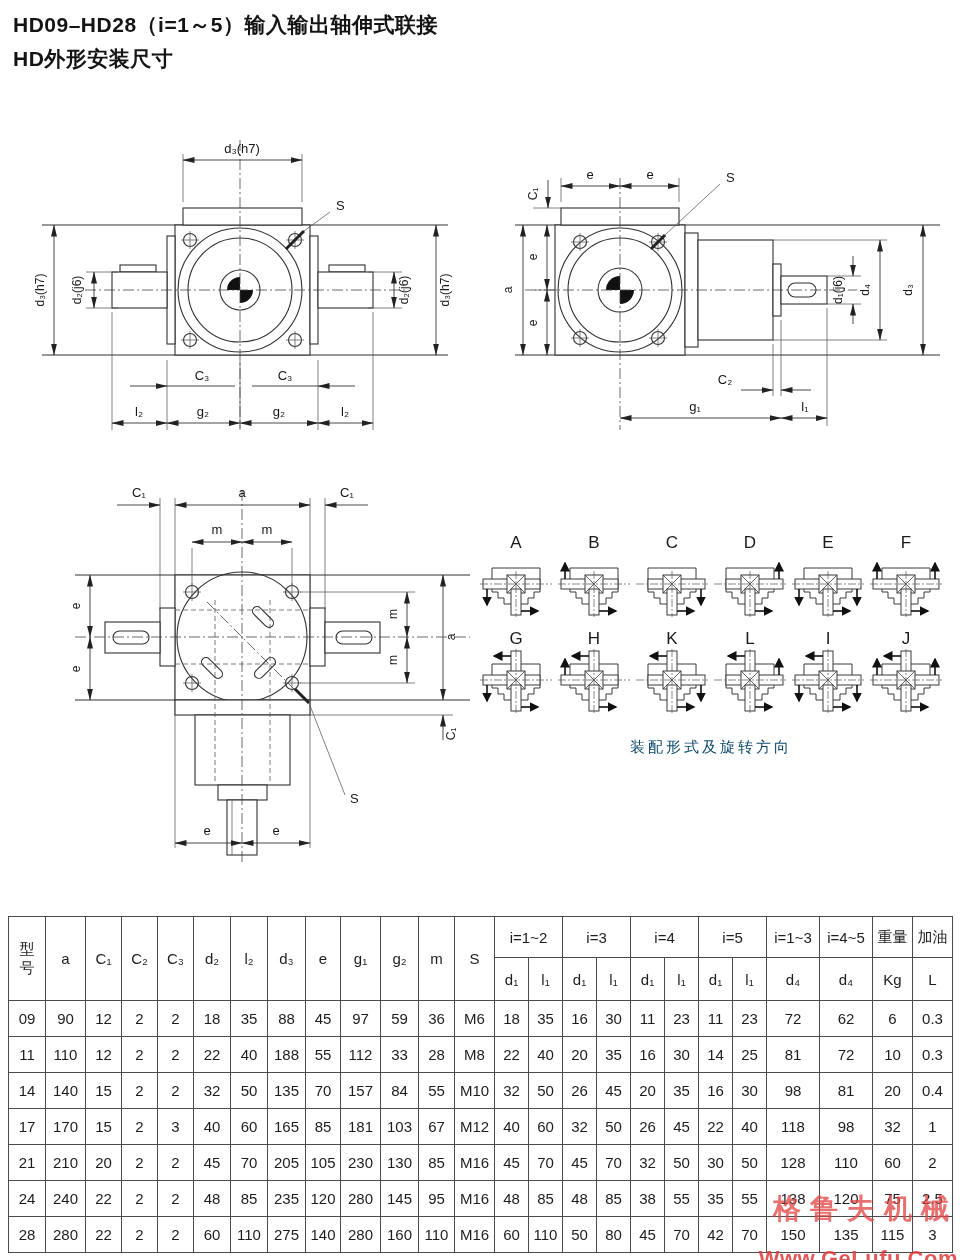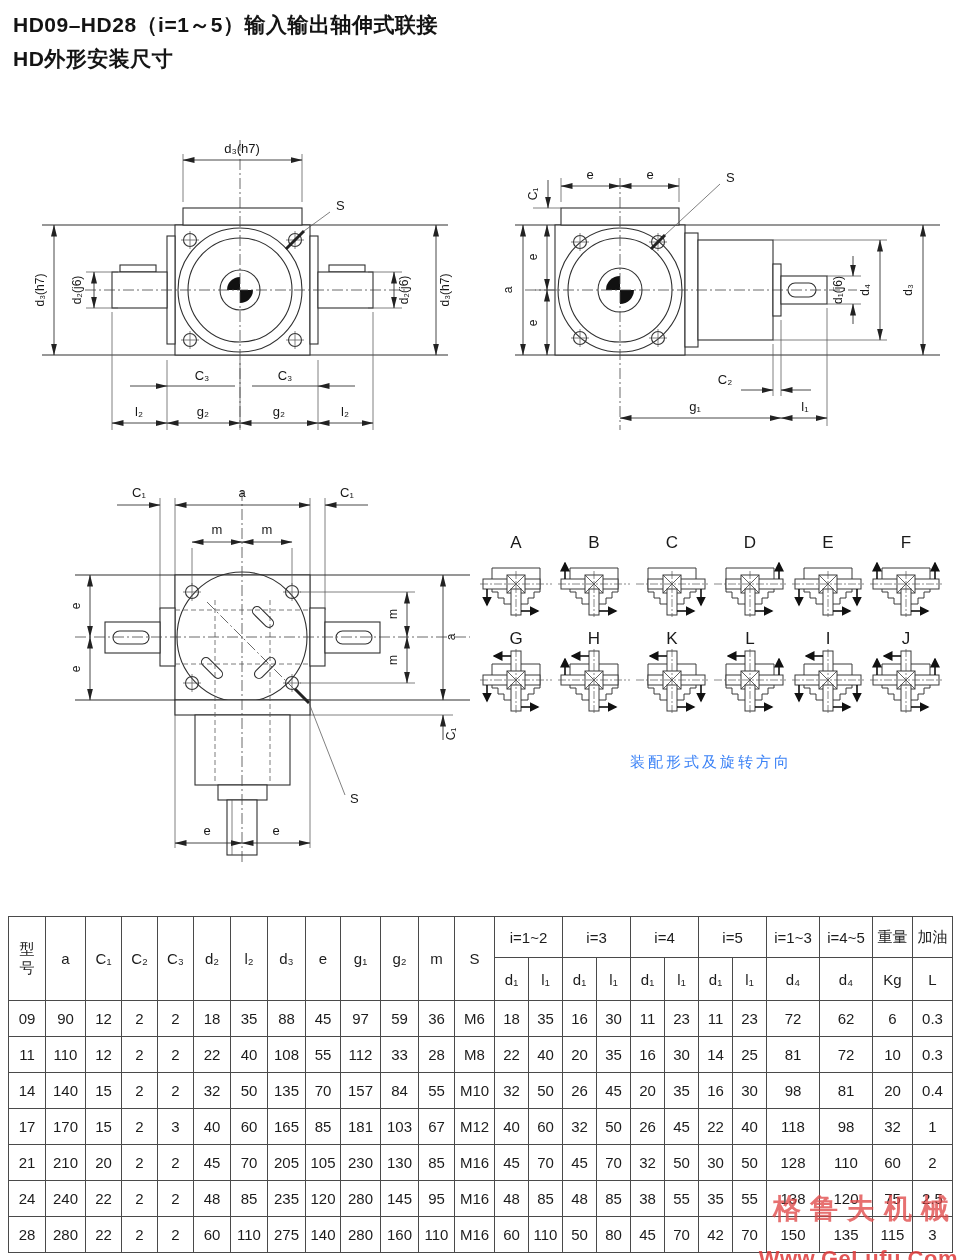--- a/index.html
+++ b/index.html
@@ -29,7 +29,7 @@
   .asm-grid{display:grid;grid-template-columns:repeat(6,78px);row-gap:6px;}
   .asm-cell{text-align:center;}
   .asm-letter{font-size:17px;color:#1a1a1a;height:20px;line-height:20px;}
-  .asm-caption{text-align:center;font-size:15px;letter-spacing:3px;margin-top:34px;color:#3b82f6;}
+  .asm-caption{text-align:center;font-size:15px;letter-spacing:3px;margin-top:19px;color:#0c4a6e;}
 
   
   #spec-table{position:absolute;left:8px;top:916px;border-collapse:collapse;table-layout:fixed;width:944px;background:#fff;}

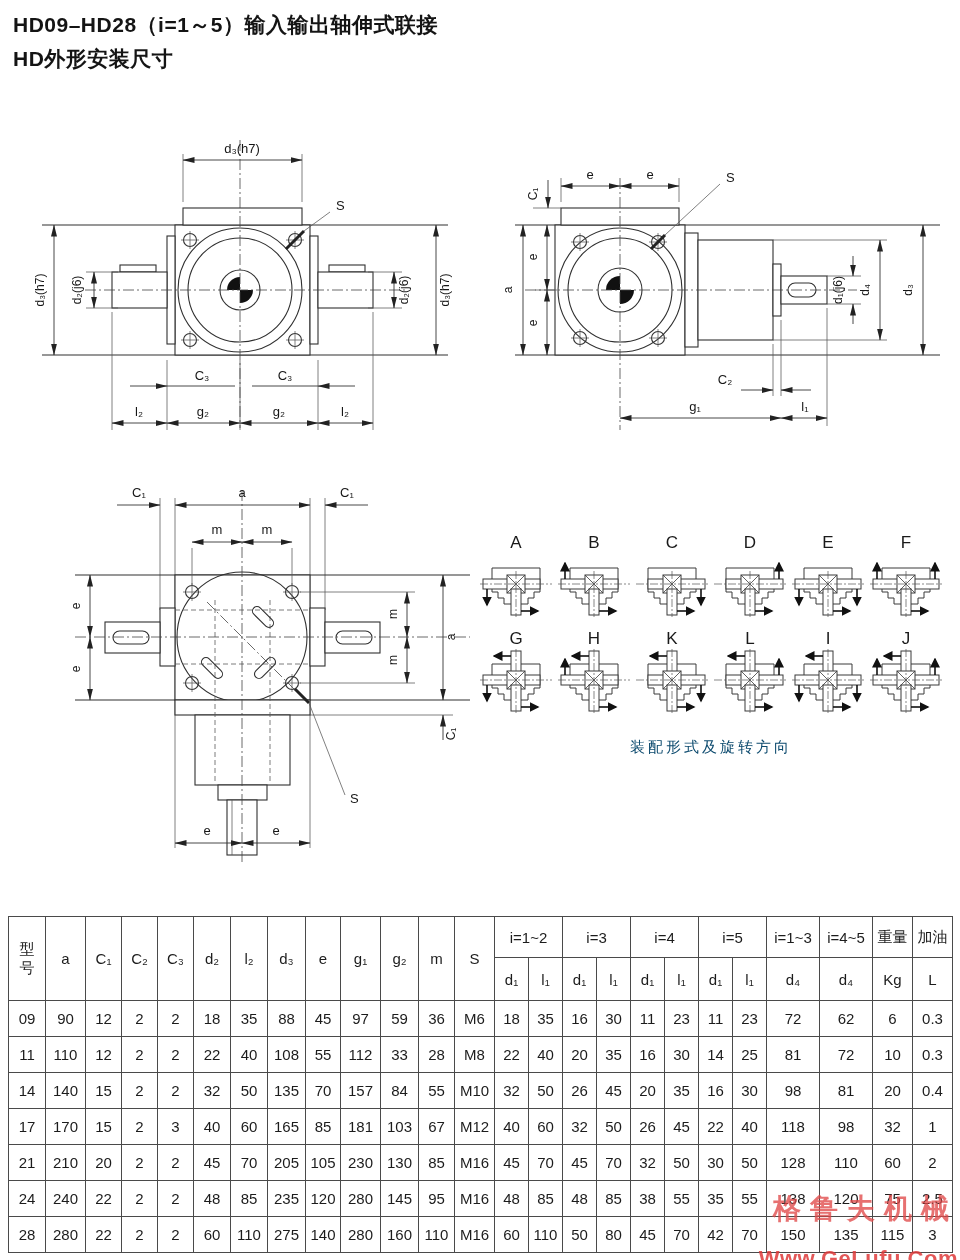--- a/index.html
+++ b/index.html
@@ -653,7 +653,7 @@
           <td>2</td>
           <td>22</td>
           <td>40</td>
-          <td>108</td>
+          <td>188</td>
           <td>55</td>
           <td>112</td>
           <td>33</td>

